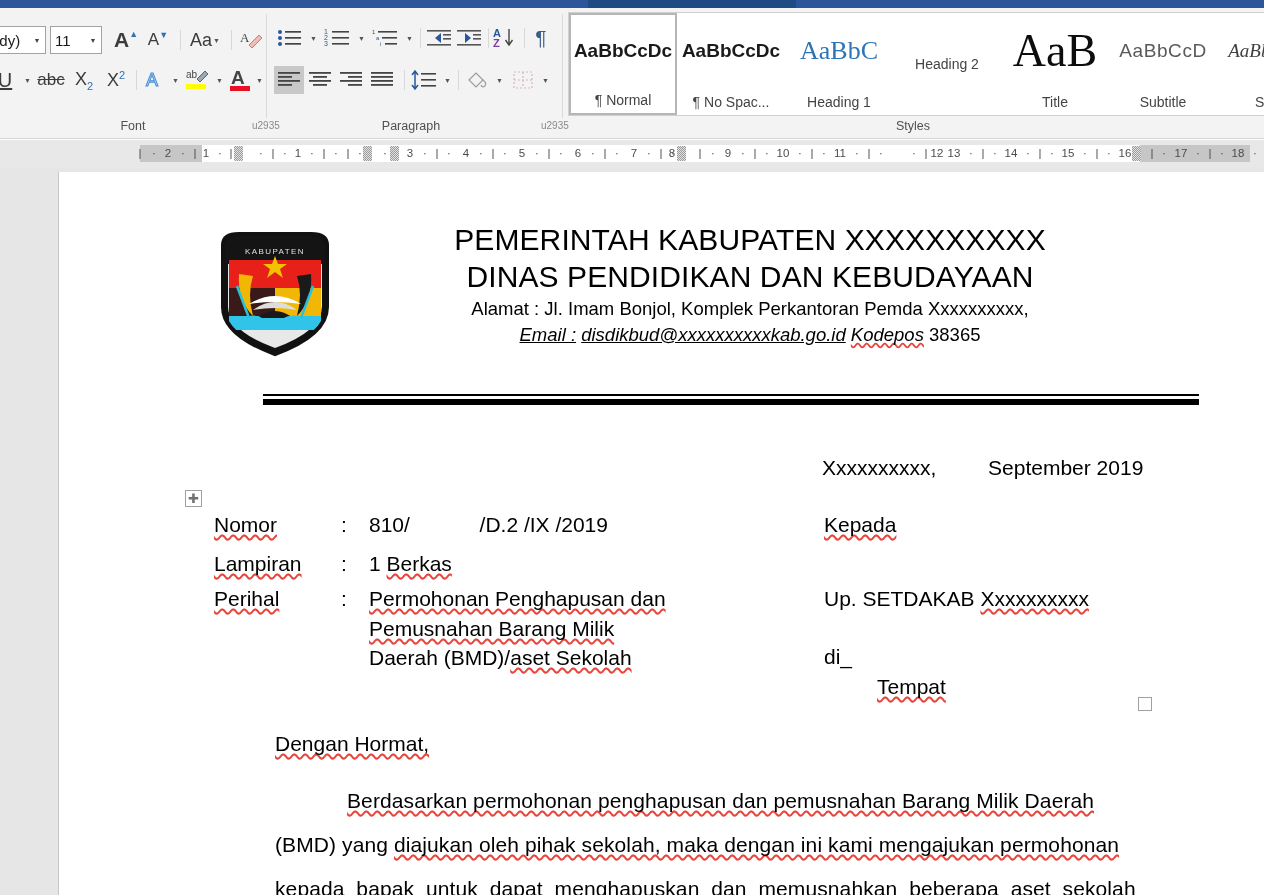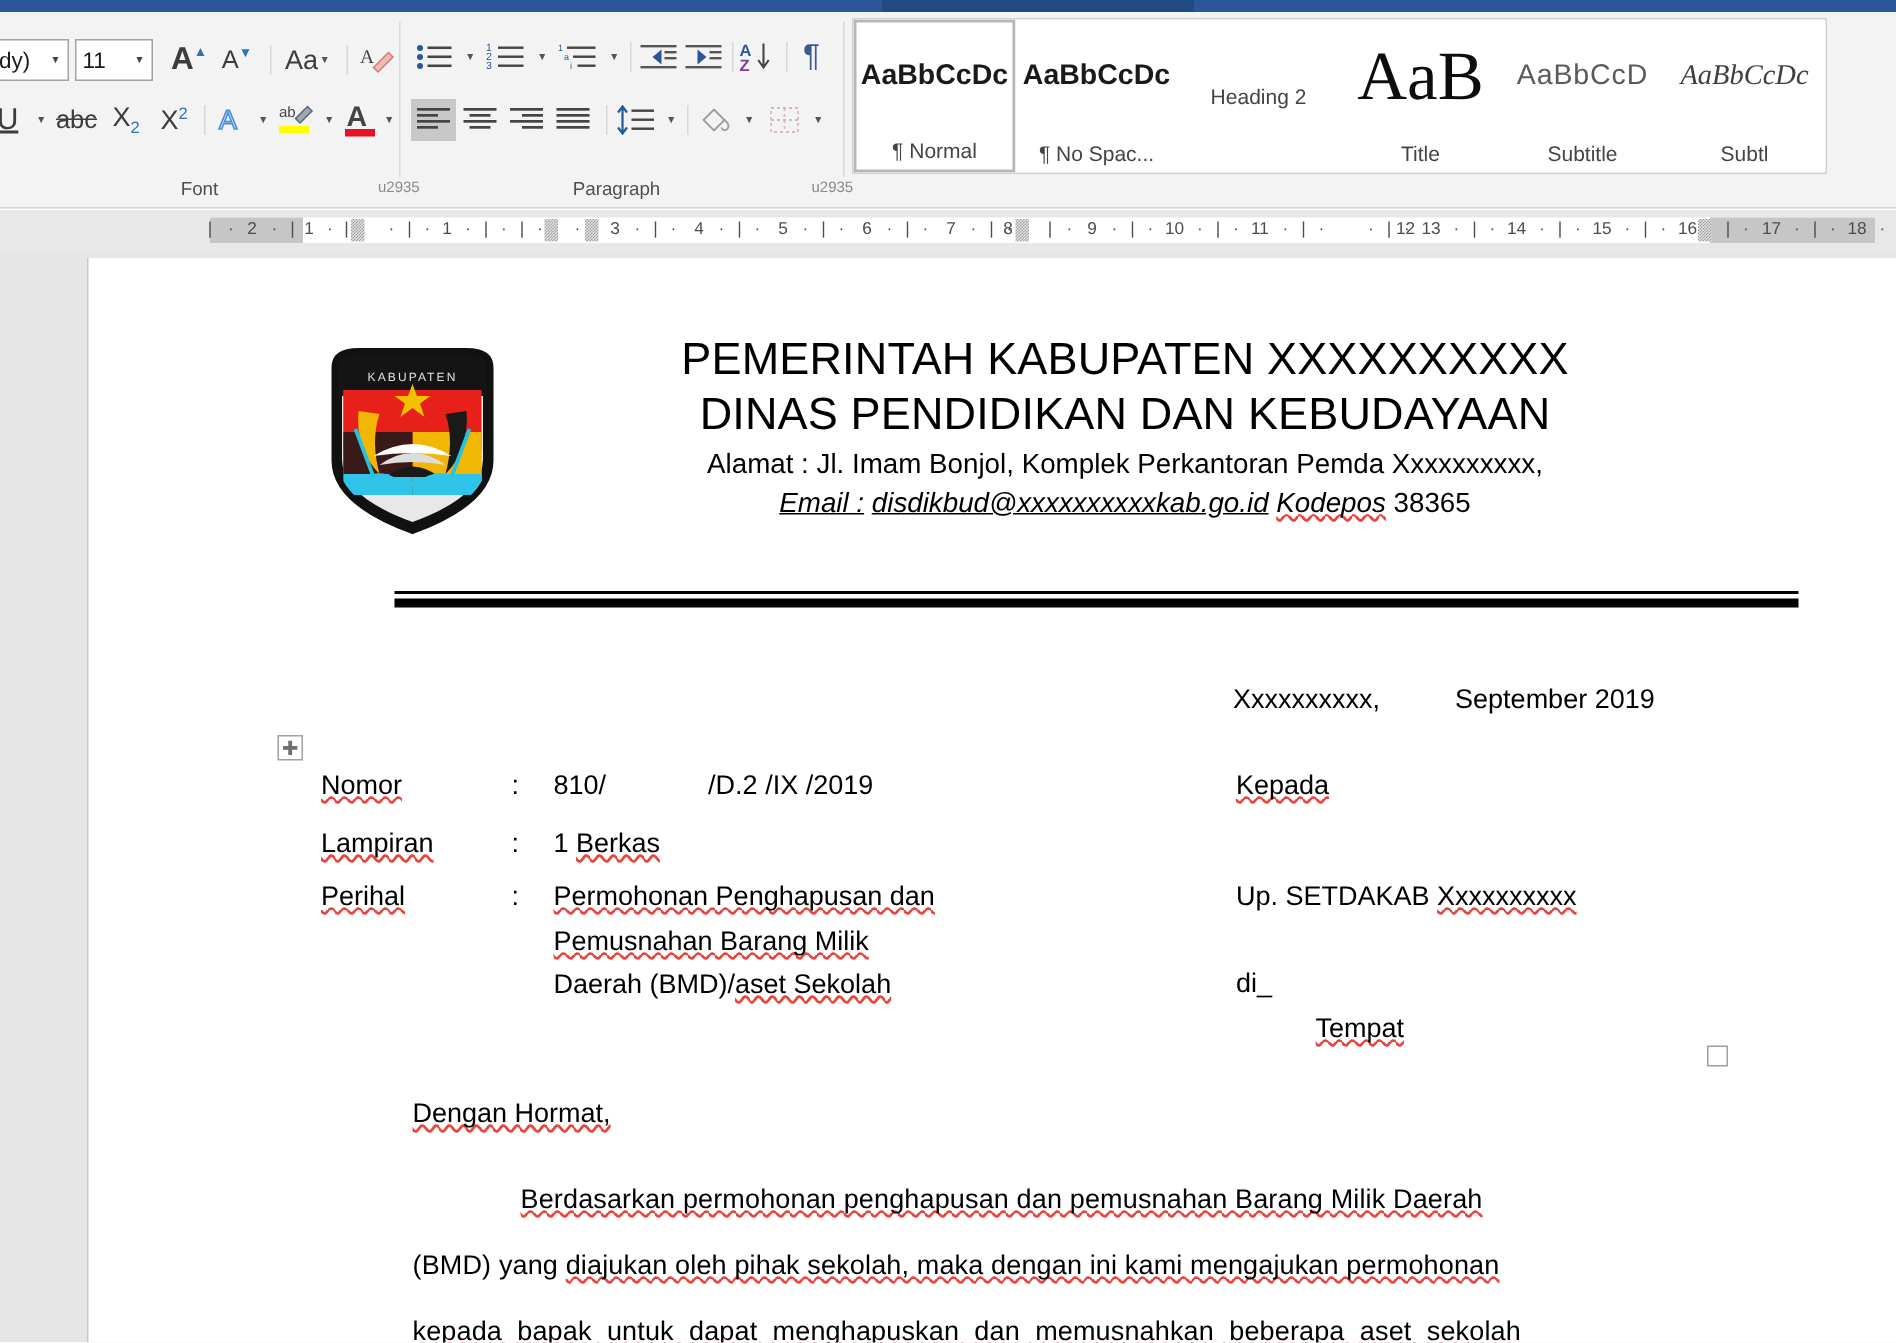--- a/index.html
+++ b/index.html
@@ -395,6 +395,12 @@
             <span style="font-size:19px;font-weight:bold;font-family:'Liberation Sans',sans-serif;color:#1a1a1a;">AaBbCcDc</span>
           </div>
         <div class="nm">¶ No Spac...</div>
+      </div>
+      <div class="style-item">
+        <div class="prev">
+            <span style="font-size:26px;font-family:'Liberation Serif',serif;color:#2e74b5;">AaBbC</span>
+          </div>
+        <div class="nm">Heading 1</div>
       </div>
       <div class="style-item">
         <div class="nm">Heading 2</div>

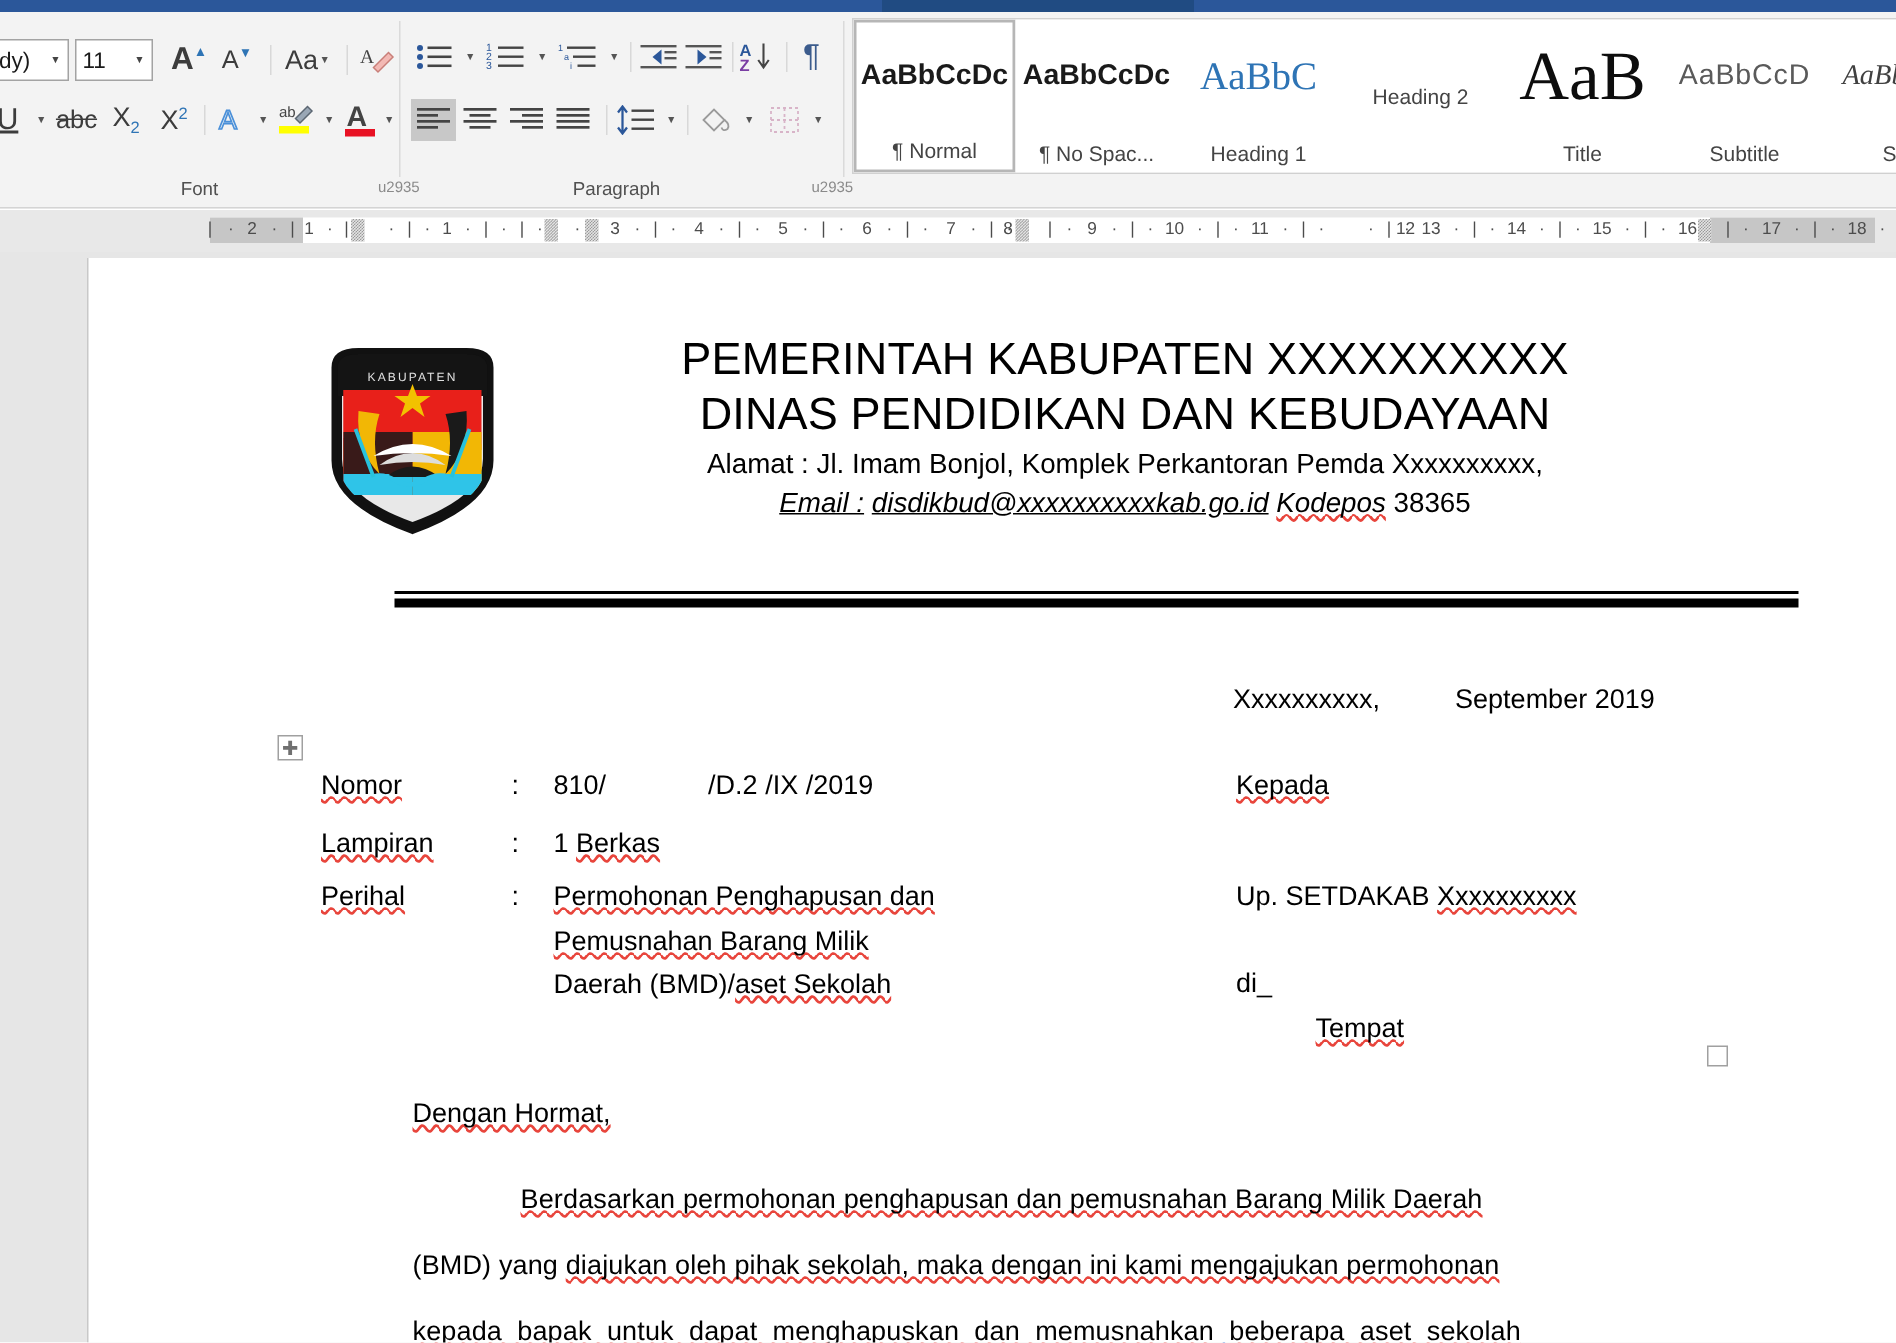--- a/index.html
+++ b/index.html
@@ -424,6 +424,7 @@
         <div class="nm">Subtl</div>
       </div>
     </div>
+    <div class="group-label" style="left:568px; width:690px;">Styles</div>
   </div>
 
   <div class="ruler-row">

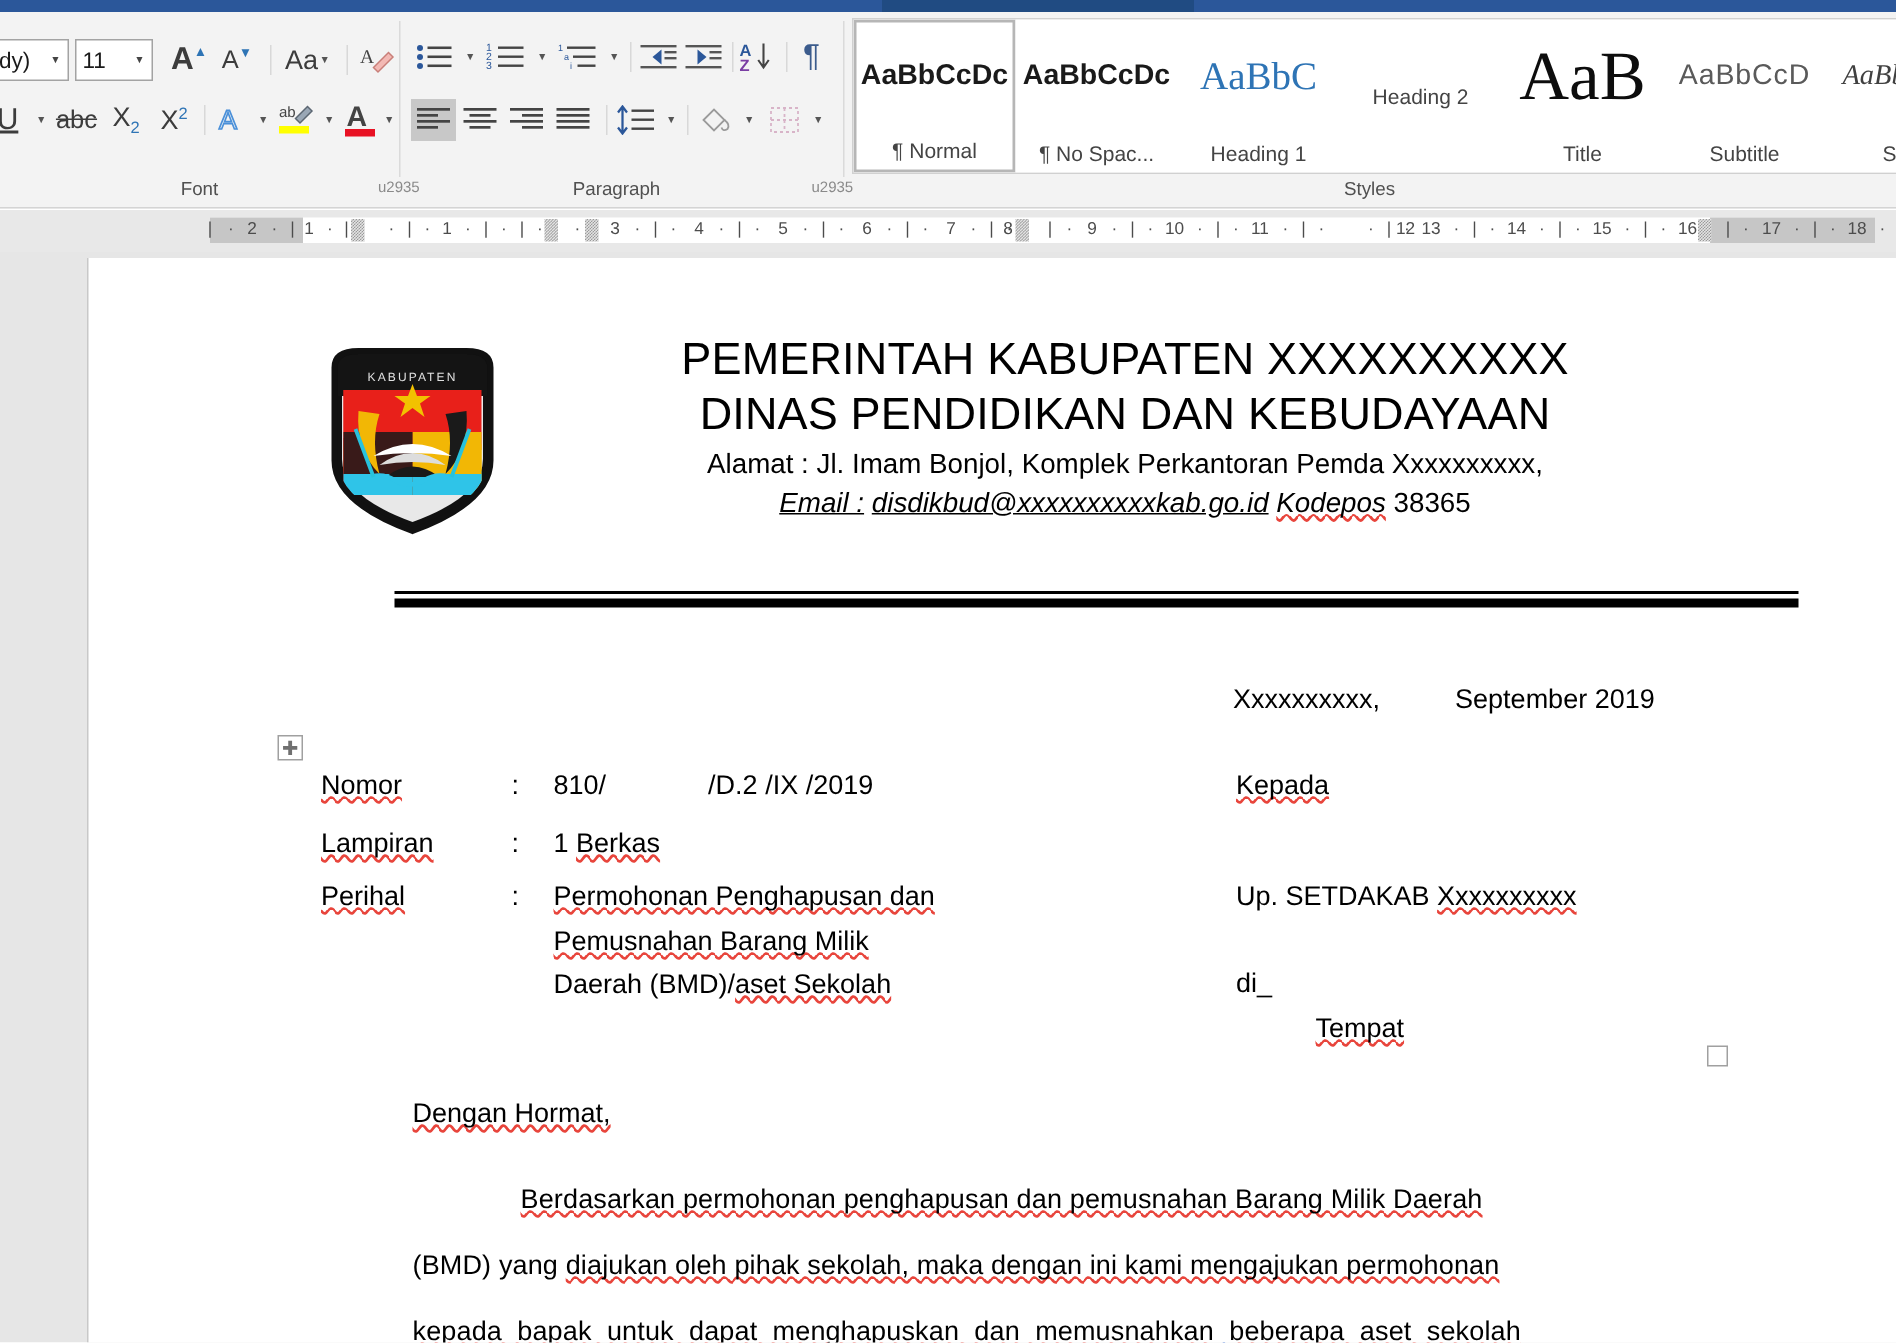--- a/index.html
+++ b/index.html
@@ -139,7 +139,7 @@
   .rule-thick{ height: 6px; background: #000; }
 
   
-  .doc-txt { position: absolute; font-size: 18px; color: #000; line-height: 1.0; white-space: nowrap;}
+  .doc-txt { position: absolute; font-size: 21px; color: #000; line-height: 1.0; white-space: nowrap;}
   .sp { text-decoration: underline wavy #e8453c; text-decoration-skip-ink: none; }
   .sp-blue { text-decoration: underline wavy #3b6fd4; text-decoration-skip-ink: none; }
 

